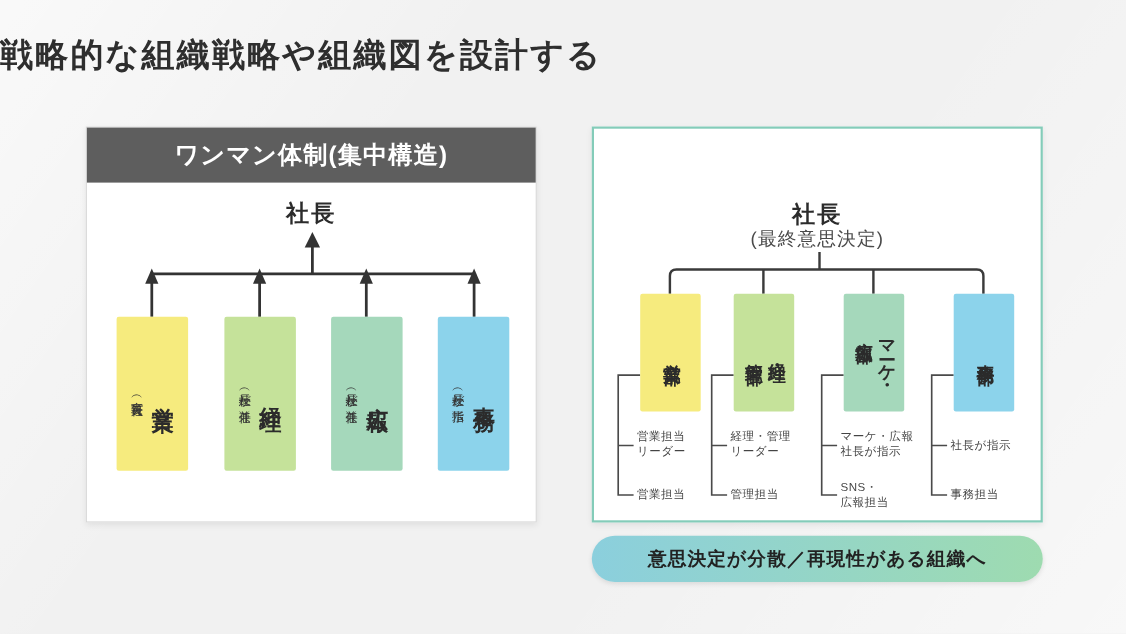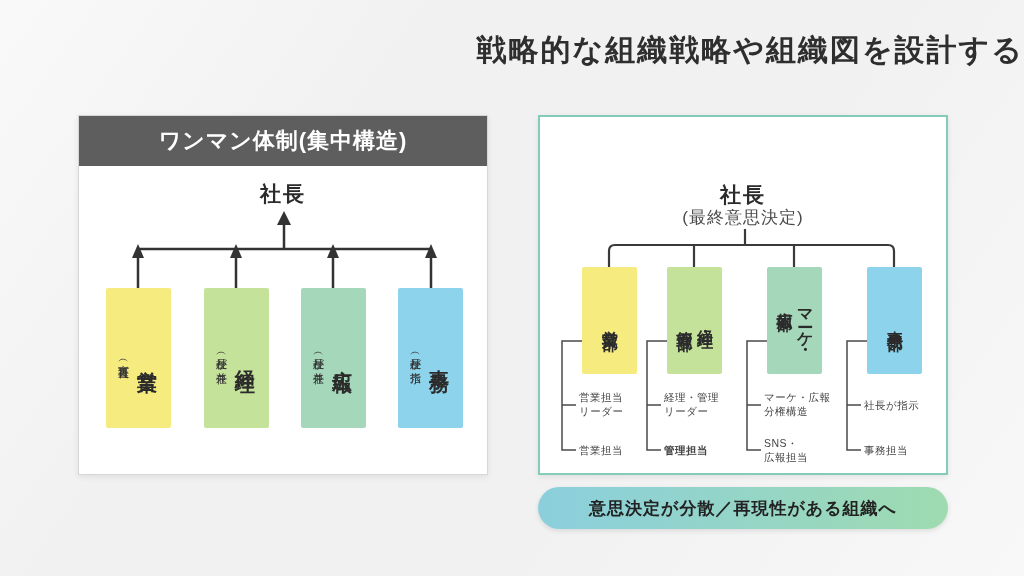--- a/index.html
+++ b/index.html
@@ -17,7 +17,7 @@
   }
   .title{
     position:absolute;top:30px;left:0;width:100%;
-    margin:0;text-align:right;
+    margin:0;text-align:left;
     font-size:30px;font-weight:800;letter-spacing:2px;color:#2e2e2e;
   }
   

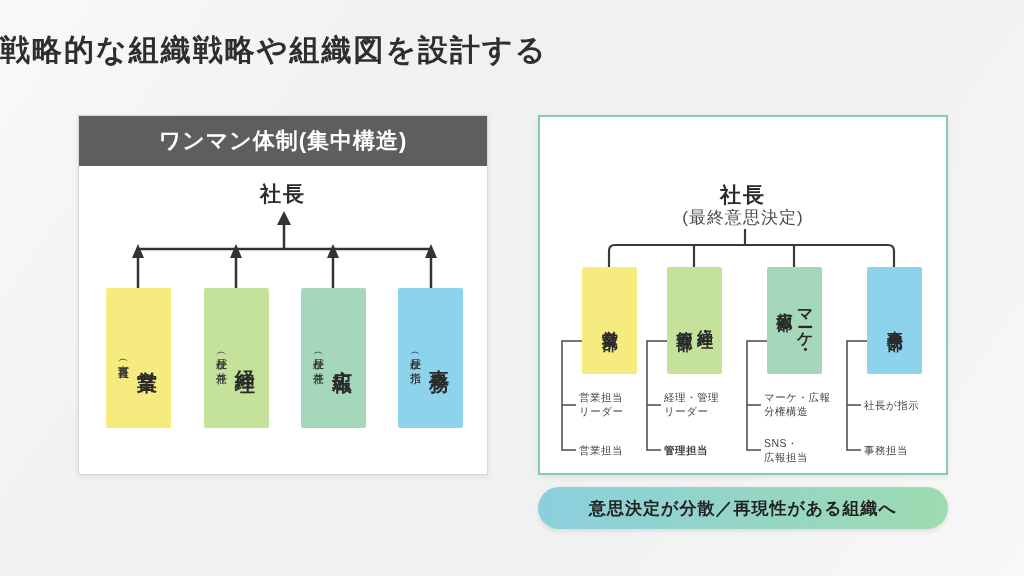--- a/index.html
+++ b/index.html
@@ -171,7 +171,7 @@
 リーダー</div>
     <div class="member" style="left:124px;top:327px;font-weight:bold;">管理担当</div>
     <div class="member" style="left:224px;top:274px;">マーケ・広報
-分権構造</div>
+社長が指示</div>
     <div class="member" style="left:224px;top:320px;">SNS・
 広報担当</div>
     <div class="member" style="left:324px;top:282px;">社長が指示</div>

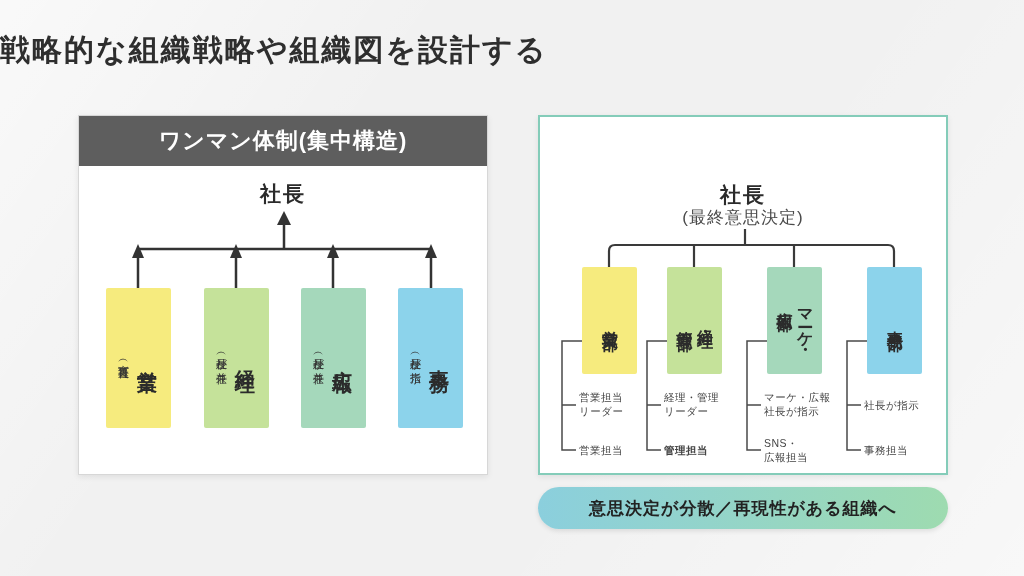--- a/index.html
+++ b/index.html
@@ -169,7 +169,7 @@
     <div class="member" style="left:39px;top:327px;">営業担当</div>
     <div class="member" style="left:124px;top:274px;">経理・管理
 リーダー</div>
-    <div class="member" style="left:124px;top:327px;font-weight:bold;">管理担当</div>
+    <div class="member" style="left:124px;top:327px;">管理担当</div>
     <div class="member" style="left:224px;top:274px;">マーケ・広報
 社長が指示</div>
     <div class="member" style="left:224px;top:320px;">SNS・

